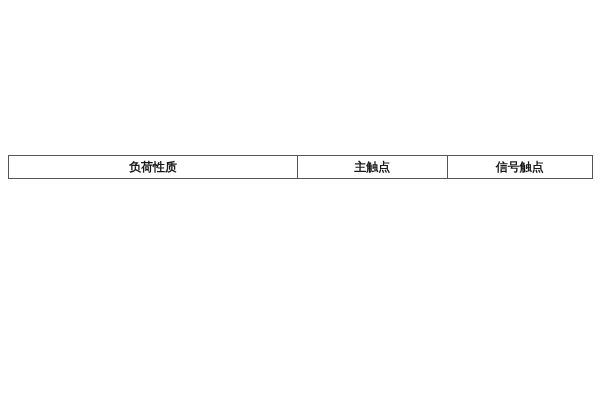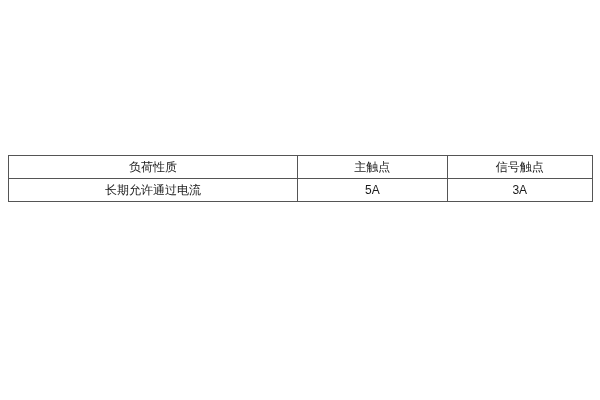--- a/index.html
+++ b/index.html
@@ -31,7 +31,7 @@
     text-align: center;
     vertical-align: middle;
     font-size: 12px;
-    font-weight: normal;
+    font-weight: bold;
     color: #1a1a1a;
     line-height: 1.2;
     white-space: nowrap;

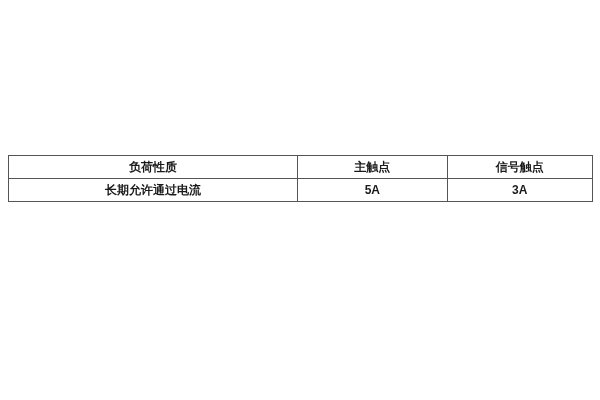--- a/index.html
+++ b/index.html
@@ -59,11 +59,6 @@
       </tr>
     </thead>
     <tbody>
-      <tr>
-        <td>长期允许通过电流</td>
-        <td>5A</td>
-        <td>3A</td>
-      </tr>
     </tbody>
   </table>
 </div>

